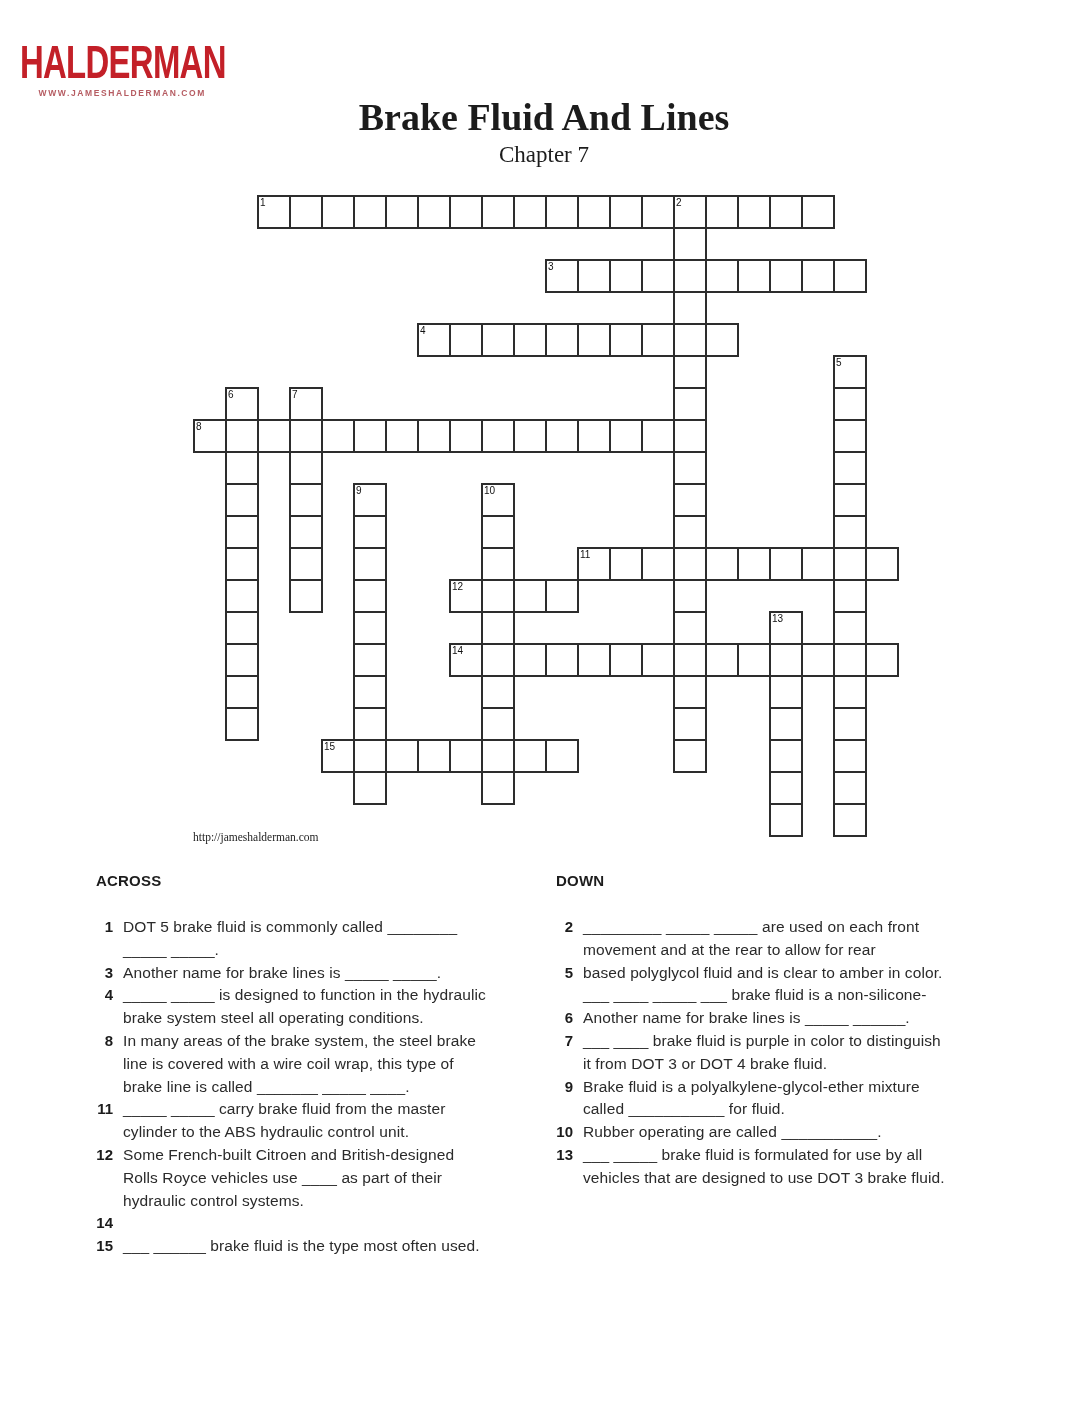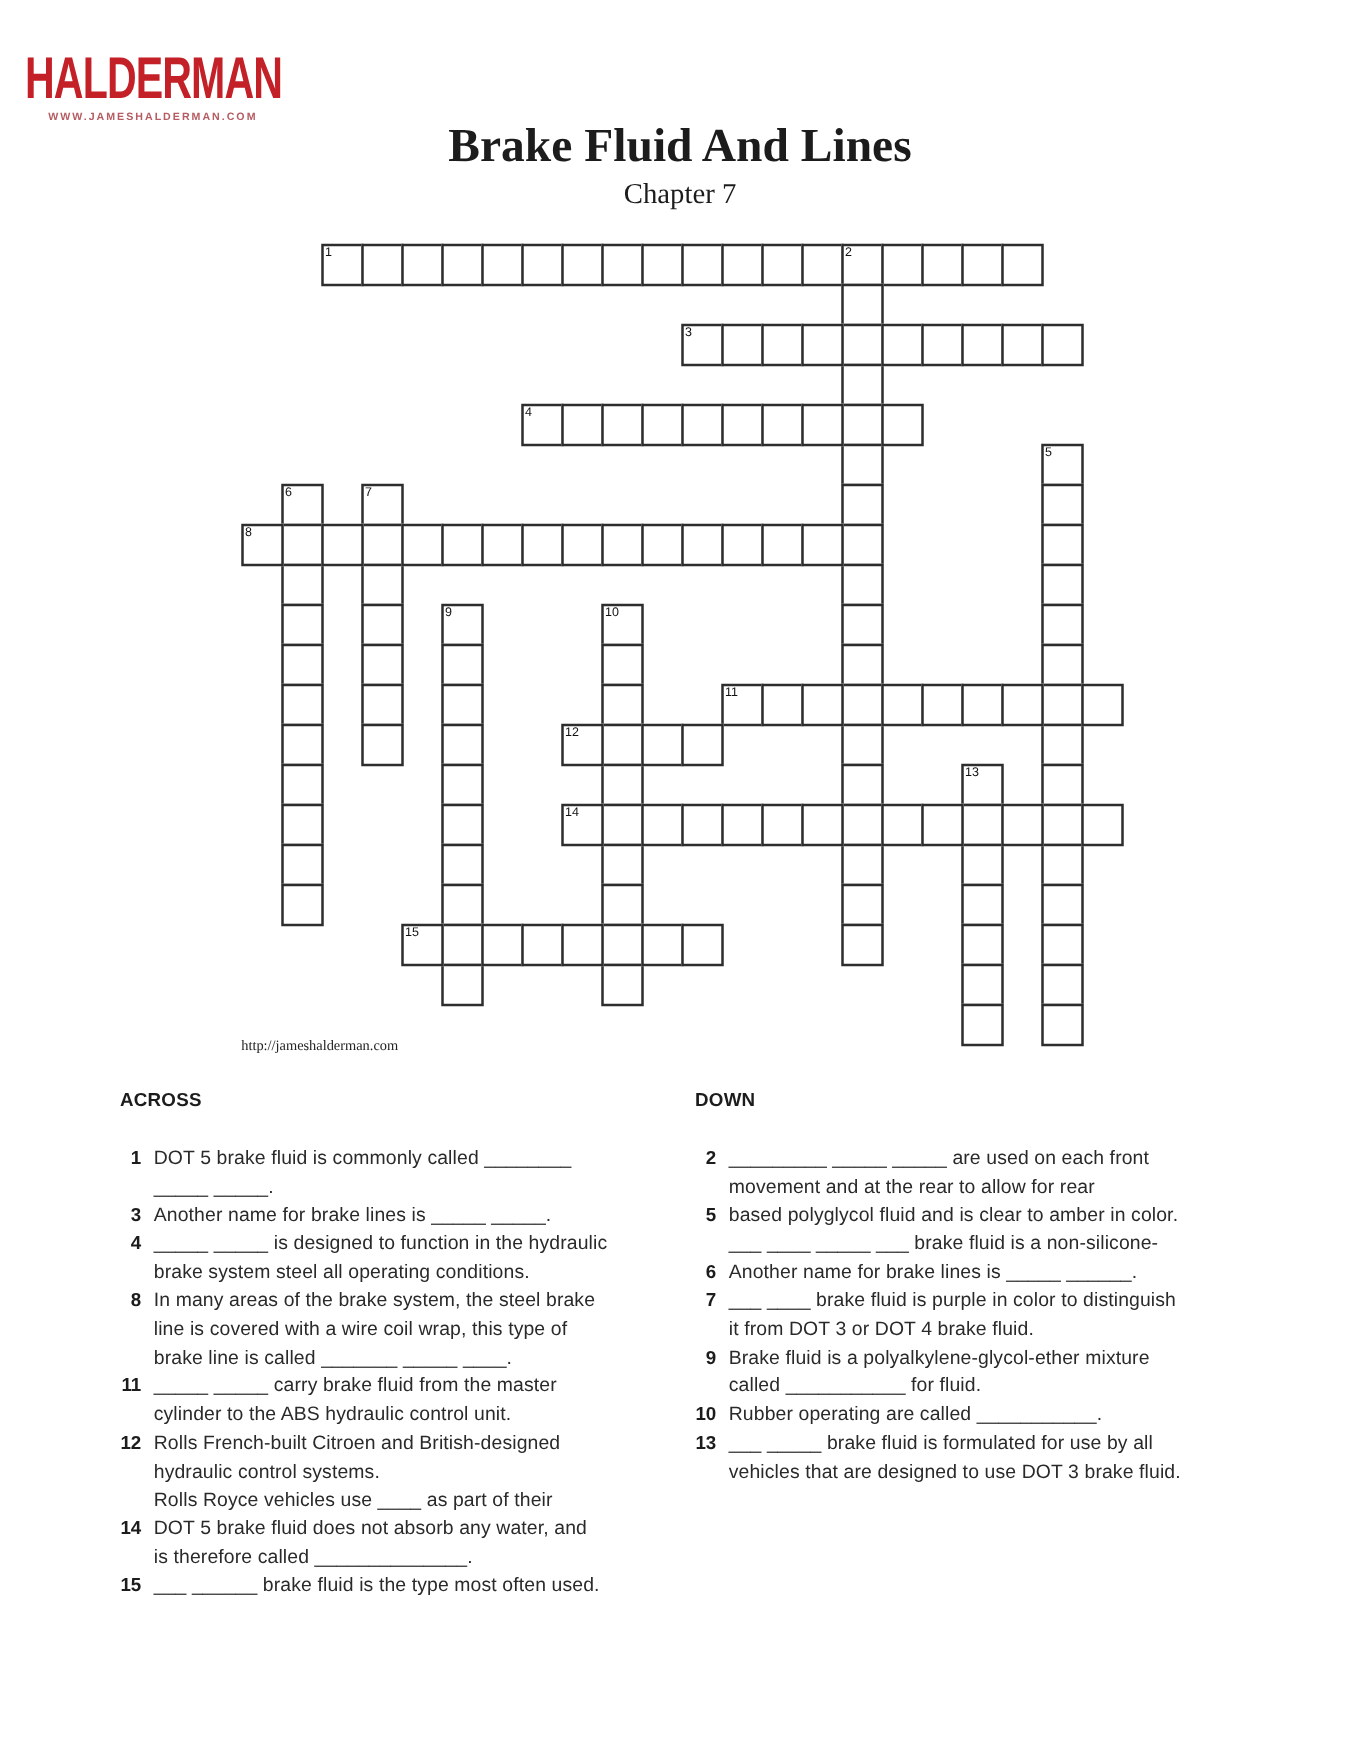--- a/index.html
+++ b/index.html
@@ -336,7 +336,7 @@
       <div class="clue">
         <span class="clue-num">12</span>
         <span class="clue-text">
-          <div class="clue-line">Rolls French-built Citroen and British-designed</div>
+          <div class="clue-line">Some French-built Citroen and British-designed</div>
           <div class="clue-line">hydraulic control systems.</div>
           <div class="clue-line">Rolls Royce vehicles use ____ as part of their</div>
         </span>

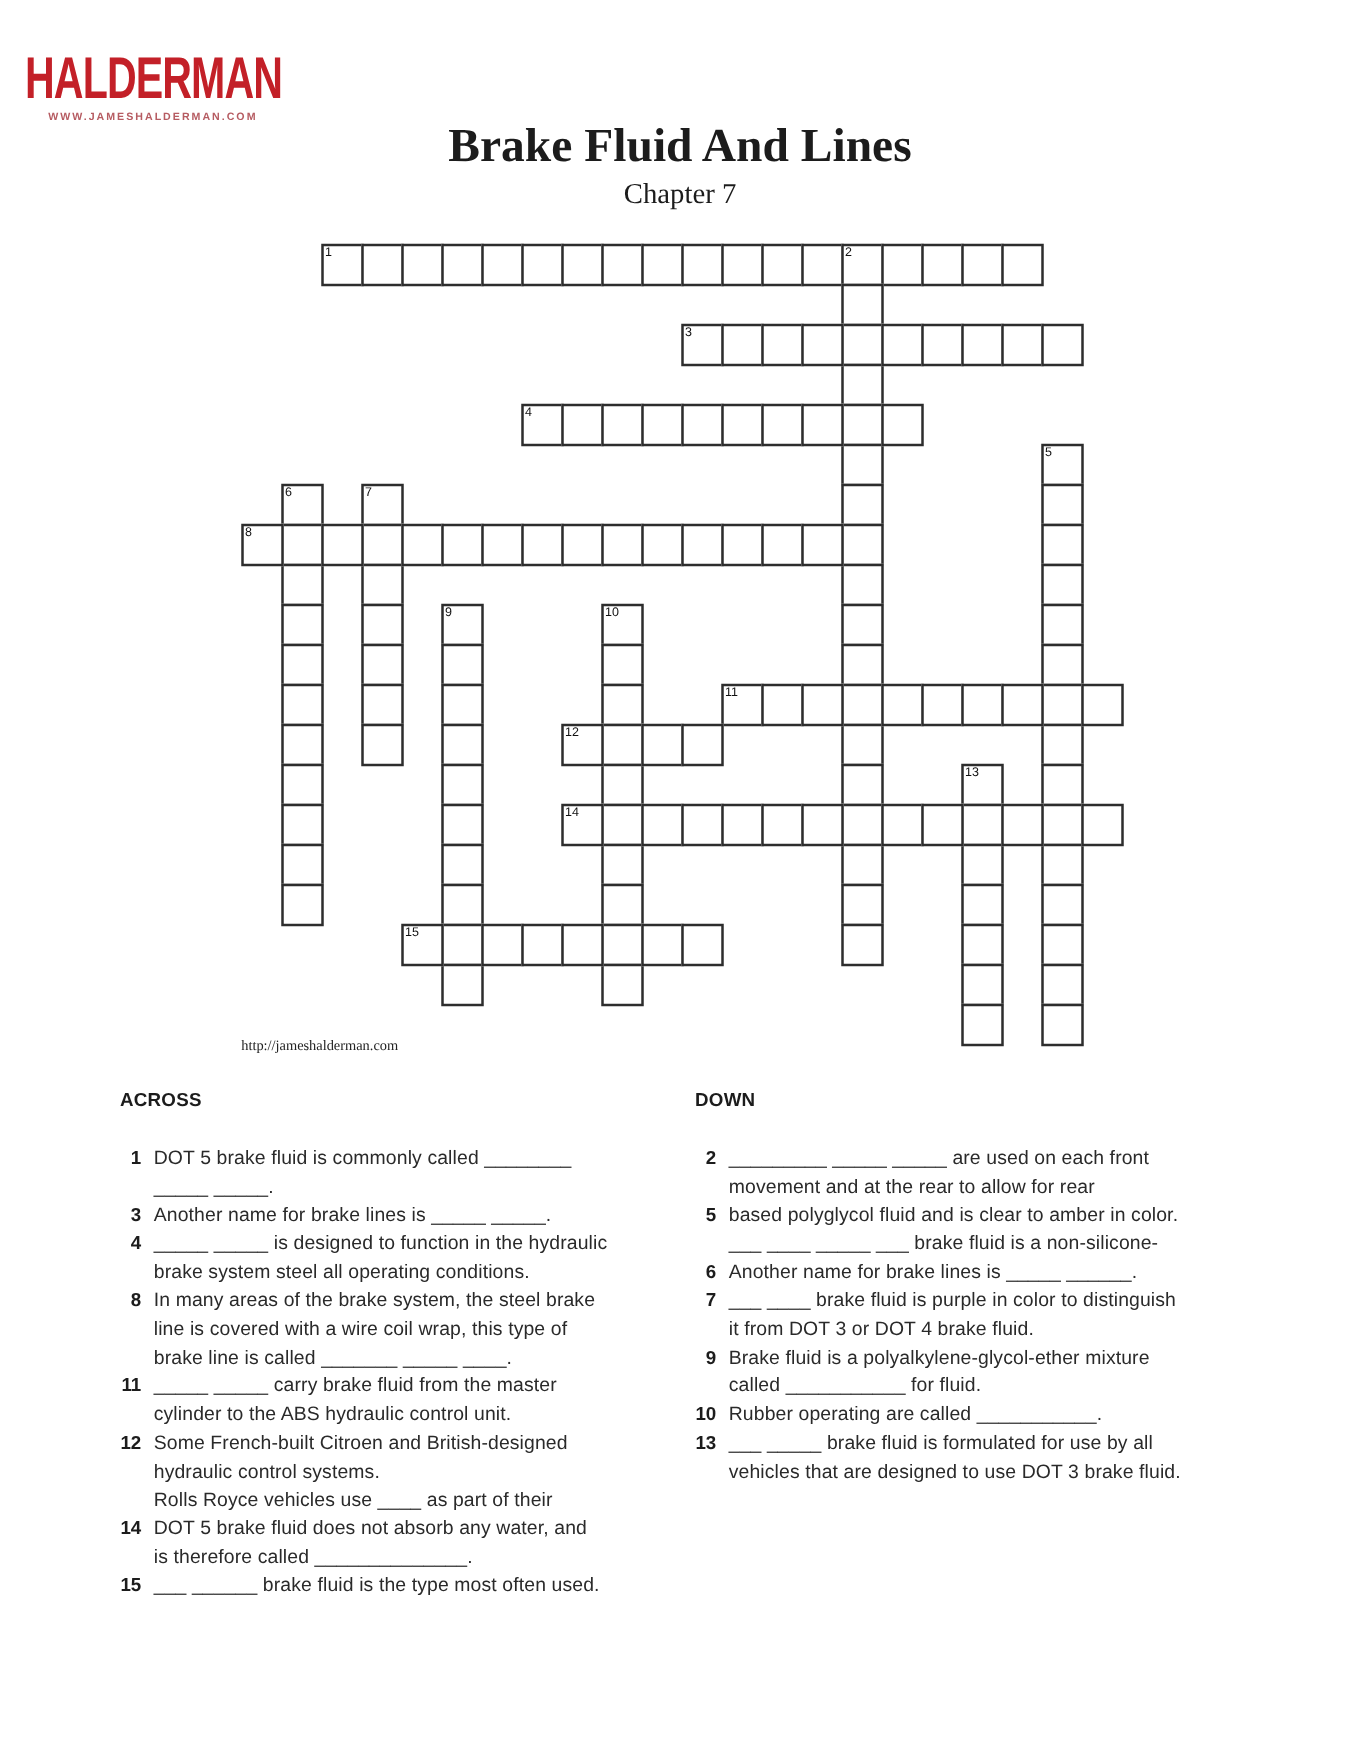--- a/index.html
+++ b/index.html
@@ -337,8 +337,8 @@
         <span class="clue-num">12</span>
         <span class="clue-text">
           <div class="clue-line">Some French-built Citroen and British-designed</div>
+          <div class="clue-line">Rolls Royce vehicles use ____ as part of their</div>
           <div class="clue-line">hydraulic control systems.</div>
-          <div class="clue-line">Rolls Royce vehicles use ____ as part of their</div>
         </span>
       </div>
       <div class="clue">

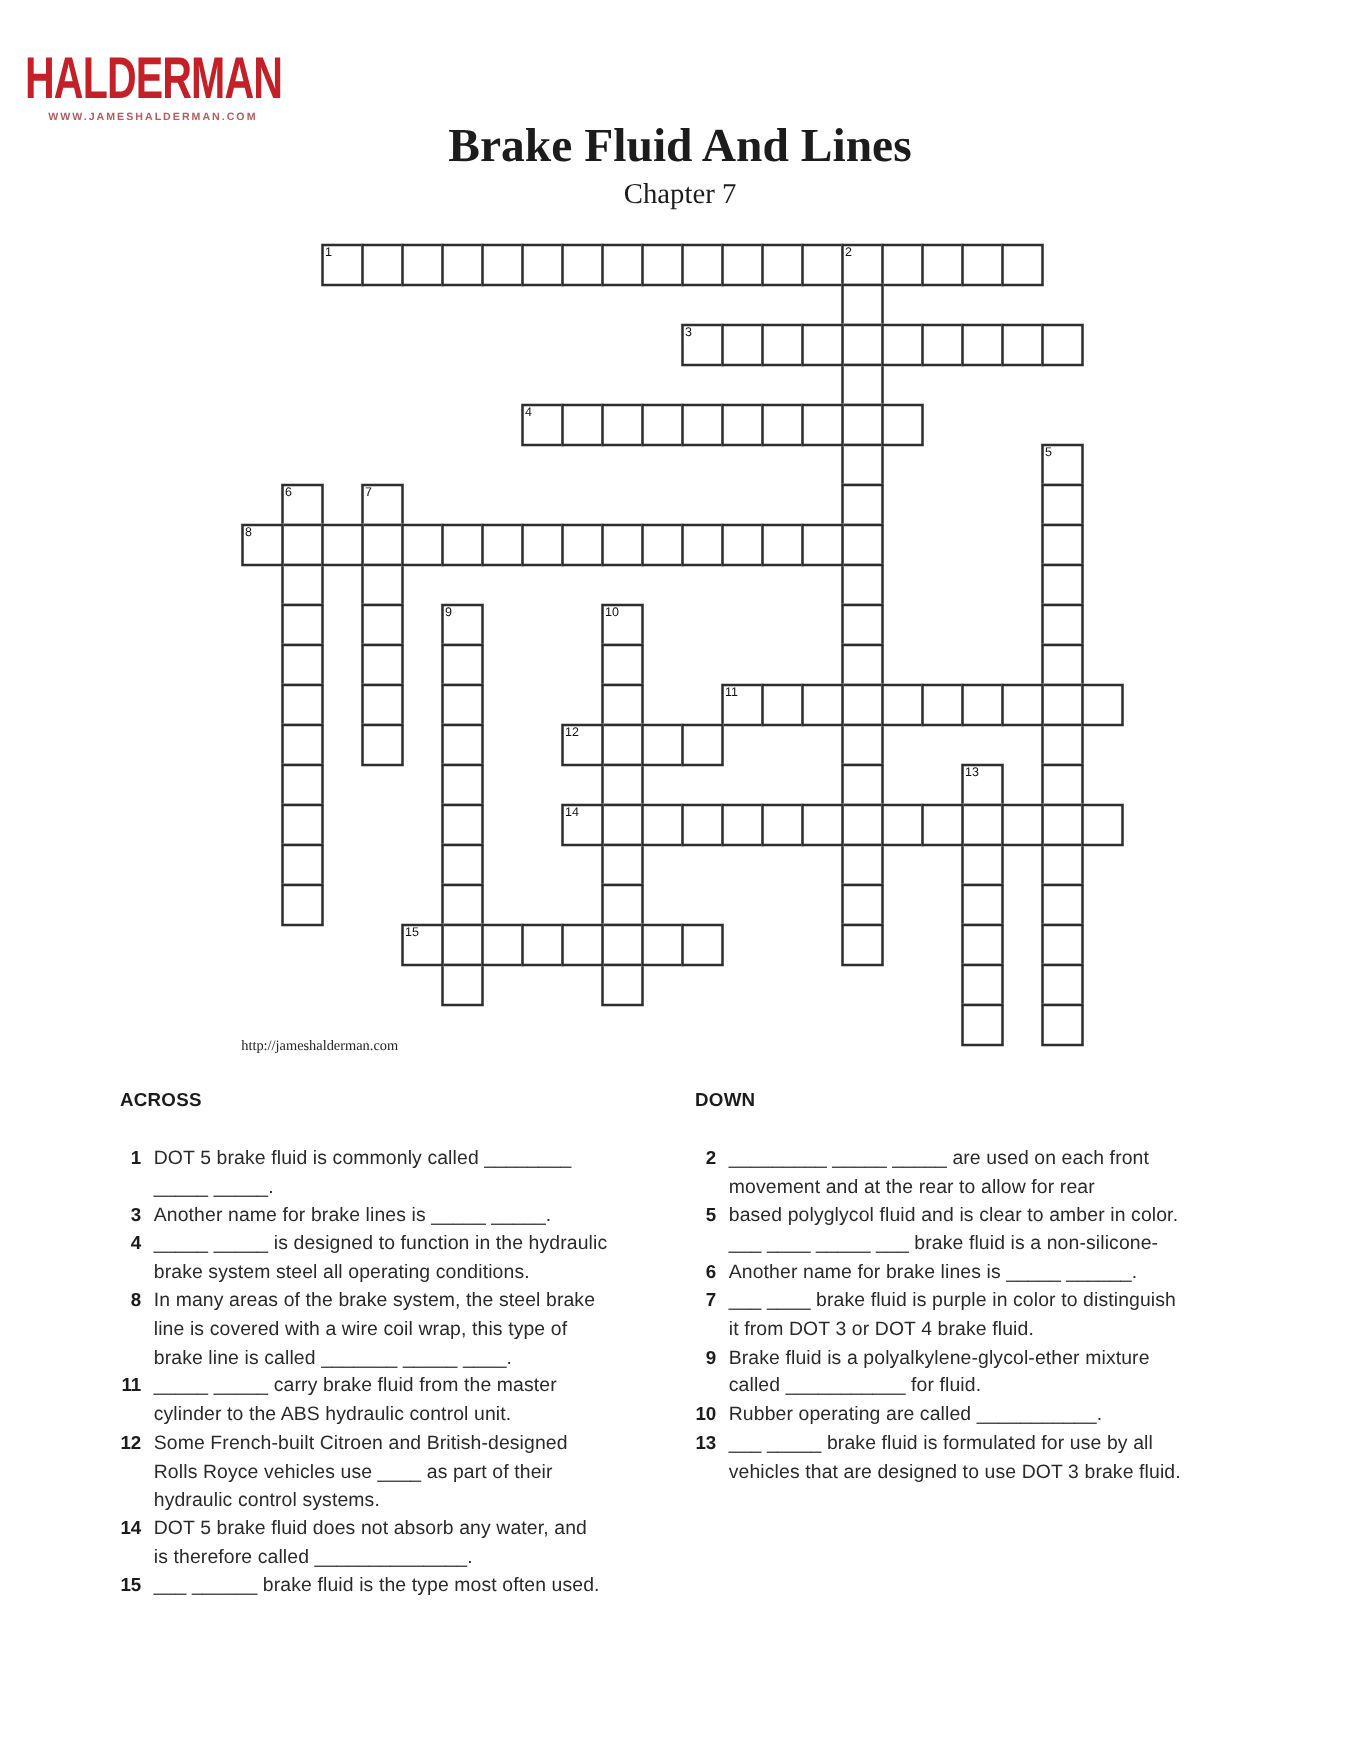--- a/index.html
+++ b/index.html
@@ -343,10 +343,6 @@
       </div>
       <div class="clue">
         <span class="clue-num">14</span>
-        <span class="clue-text">
-          <div class="clue-line">DOT 5 brake fluid does not absorb any water, and</div>
-          <div class="clue-line">is therefore called ______________.</div>
-        </span>
       </div>
       <div class="clue">
         <span class="clue-num">15</span>

